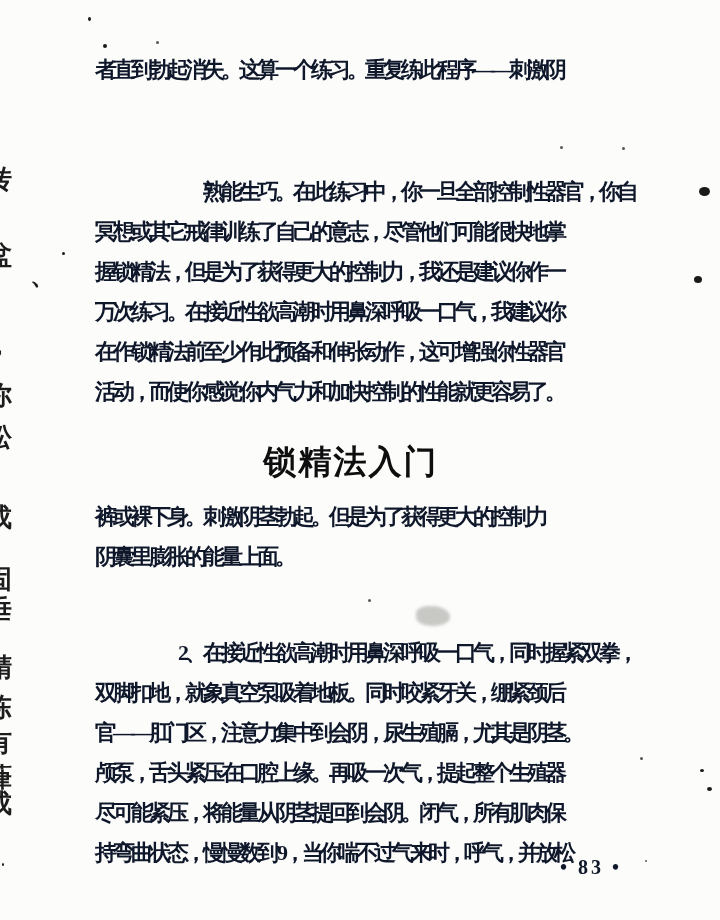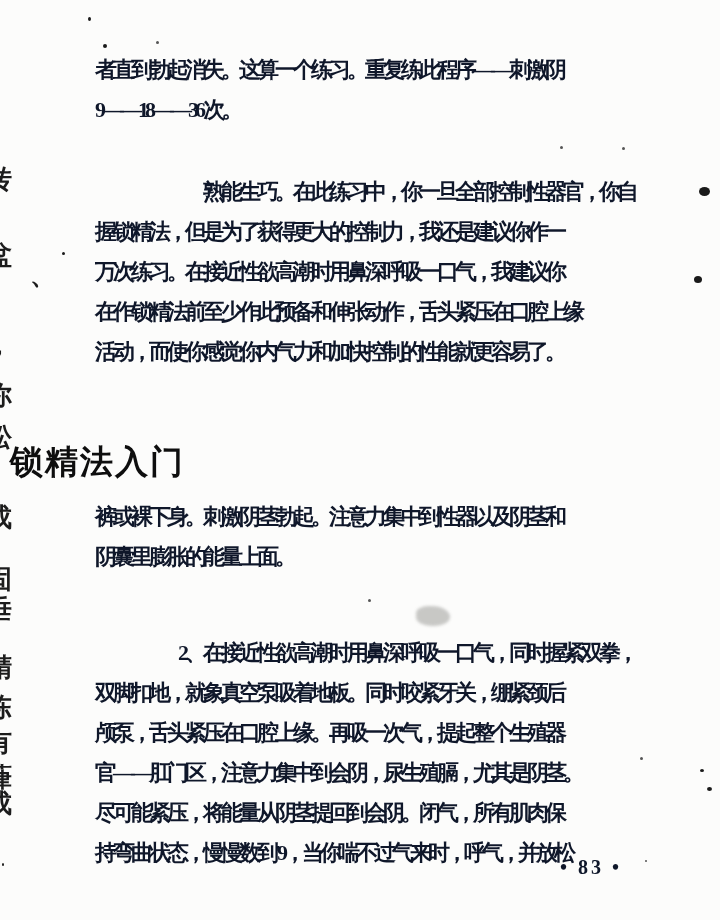--- a/index.html
+++ b/index.html
@@ -66,7 +66,6 @@
 
   <div class="para" style="top:50px">
     <div class="line">者直到勃起消失。这算一个练习。重复练此程序——刺激阴</div>
-    <div class="line">9——18——36 次。</div>
   </div>
 
   <div class="para" style="top:172px">

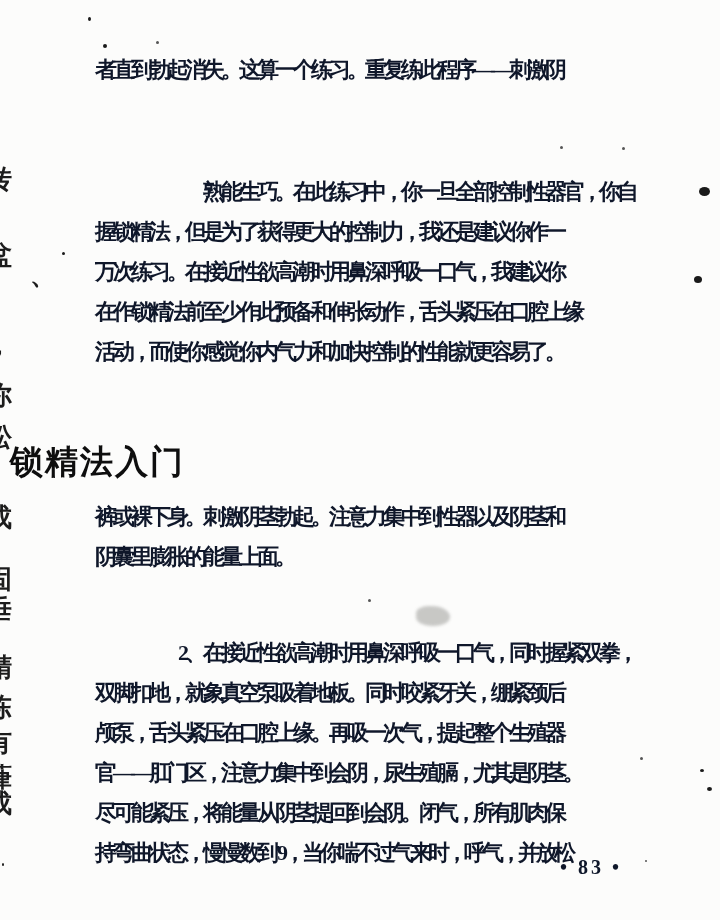--- a/index.html
+++ b/index.html
@@ -70,6 +70,7 @@
 
   <div class="para" style="top:172px">
     <div class="line indent">熟能生巧。在此练习中，你一旦全部控制性器官，你自</div>
+    <div class="line">冥想或其它戒律训练了自己的意志，尽管他们可能很快地掌</div>
     <div class="line">握锁精法，但是为了获得更大的控制力，我还是建议你作一</div>
     <div class="line">万次练习。在接近性欲高潮时用鼻深呼吸一口气，我建议你</div>
     <div class="line">在作锁精法前至少作此预备和伸张动作，舌头紧压在口腔上缘</div>

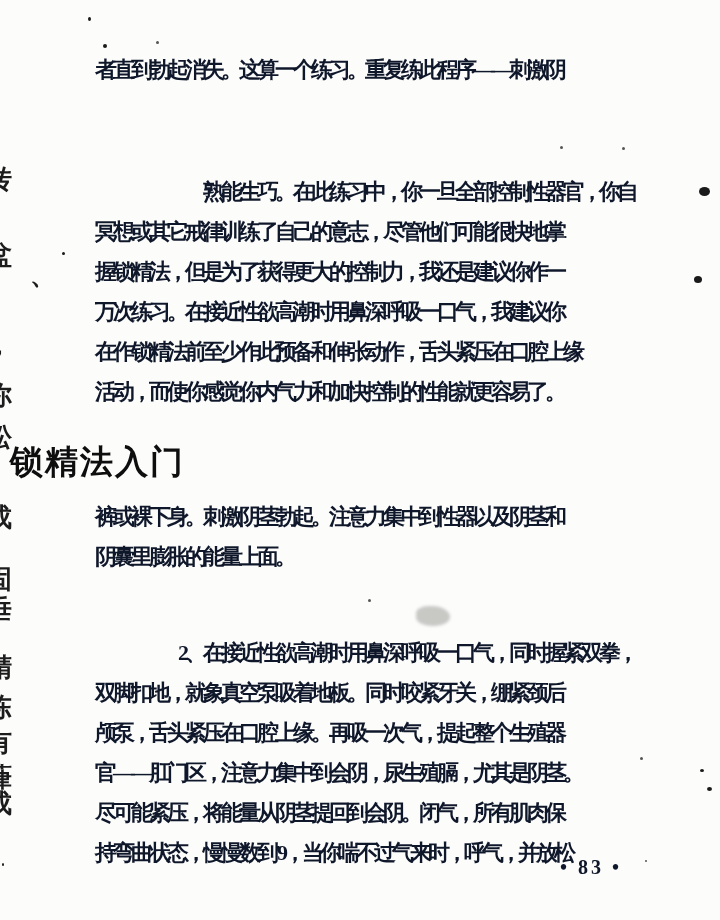--- a/index.html
+++ b/index.html
@@ -73,7 +73,7 @@
     <div class="line">冥想或其它戒律训练了自己的意志，尽管他们可能很快地掌</div>
     <div class="line">握锁精法，但是为了获得更大的控制力，我还是建议你作一</div>
     <div class="line">万次练习。在接近性欲高潮时用鼻深呼吸一口气，我建议你</div>
-    <div class="line">在作锁精法前至少作此预备和伸张动作，舌头紧压在口腔上缘</div>
+    <div class="line">在作锁精法前至少作此预备和伸张动作，这可增强你性器官</div>
     <div class="line">活动，而使你感觉你内气力和加快控制的性能就更容易了。</div>
   </div>
 

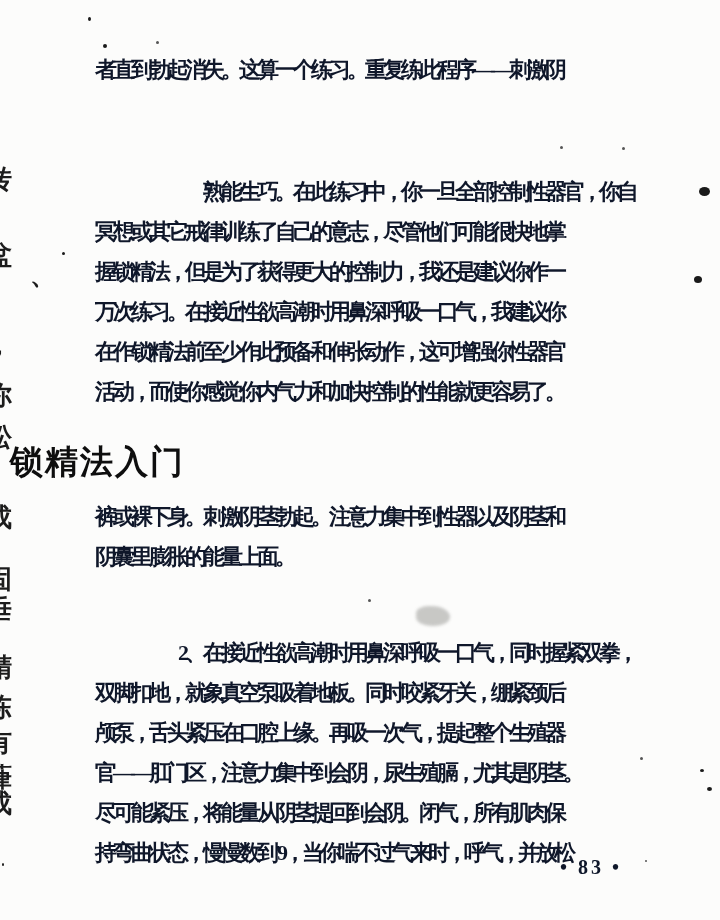--- a/index.html
+++ b/index.html
@@ -26,8 +26,8 @@
   .line.indent{padding-left:50px;text-align:right;}
   
   .heading{
-    position:absolute;top:440px;left:10px;width:702px;
-    text-align:left;
+    position:absolute;top:440px;left:0;width:702px;
+    text-align:center;
     font-size:33px;font-weight:800;
     letter-spacing:2px;
     color:#0e0e0e;

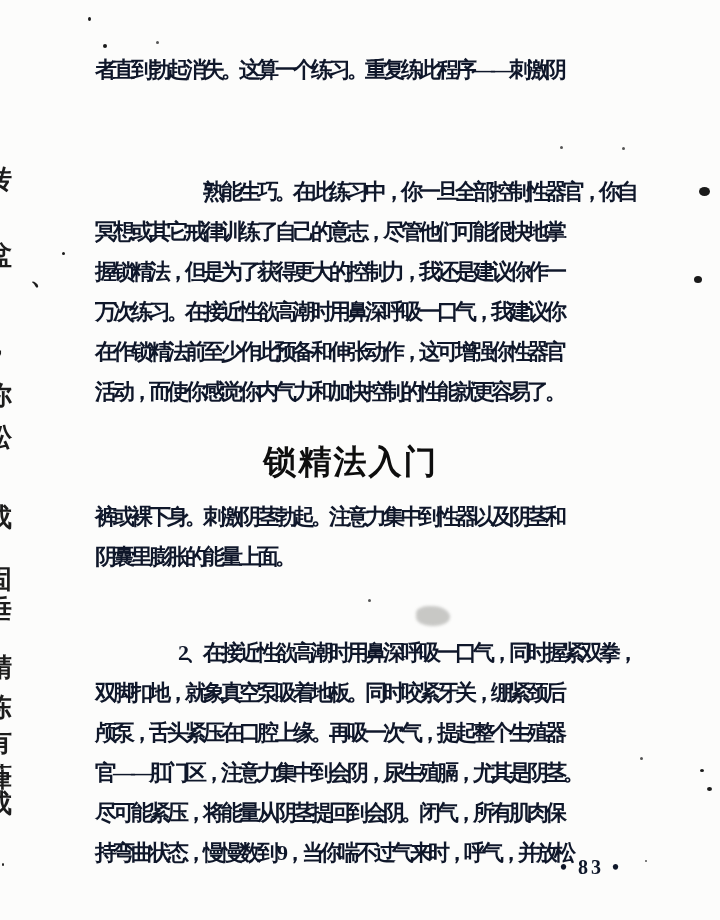--- a/index.html
+++ b/index.html
@@ -80,7 +80,7 @@
   <div class="heading">锁精法入门</div>
 
   <div class="para" style="top:497px">
-    <div class="line">裤或裸下身。刺激阴茎勃起。注意力集中到性器以及阴茎和</div>
+    <div class="line">裤或裸下身。刺激阴茎勃起。但是为了获得更大的控制力</div>
     <div class="line">阴囊里膨胀的能量上面。</div>
   </div>
 

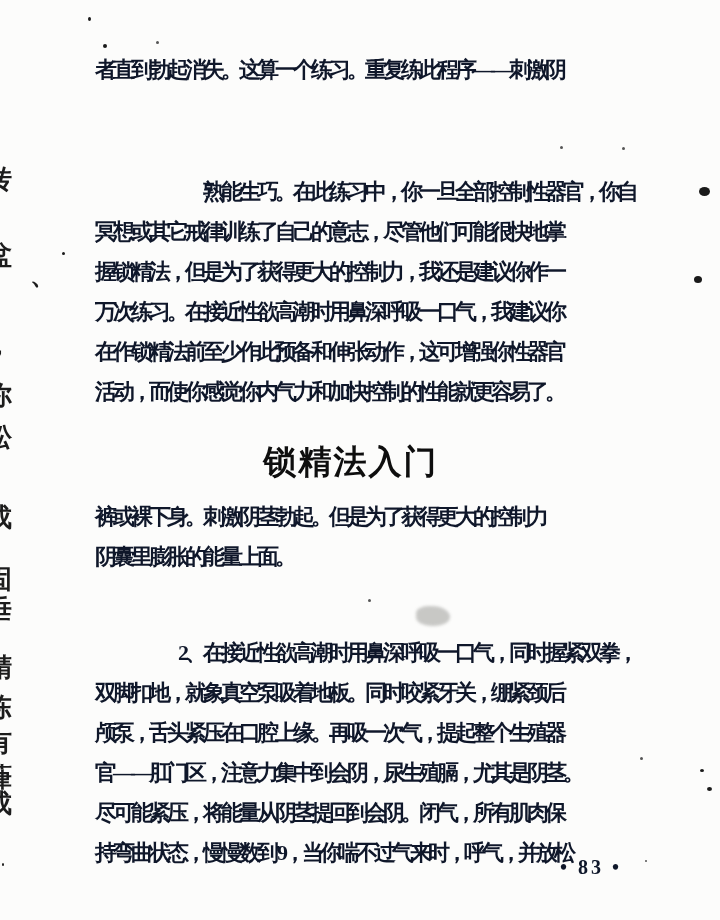--- a/index.html
+++ b/index.html
@@ -87,8 +87,8 @@
   <div class="para" style="top:633px">
     <div class="line indent">2、在接近性欲高潮时用鼻深呼吸一口气，同时握紧双拳，</div>
     <div class="line">双脚扣地，就象真空泵吸着地板。同时咬紧牙关，绷紧颈后</div>
+    <div class="line">官——肛门区，注意力集中到会阴，尿生殖膈，尤其是阴茎。</div>
     <div class="line">颅泵，舌头紧压在口腔上缘。再吸一次气，提起整个生殖器</div>
-    <div class="line">官——肛门区，注意力集中到会阴，尿生殖膈，尤其是阴茎。</div>
     <div class="line">尽可能紧压，将能量从阴茎提回到会阴。闭气，所有肌肉保</div>
     <div class="line">持弯曲状态，慢慢数到'9，当你喘不过气来时，呼气，并放松</div>
   </div>

